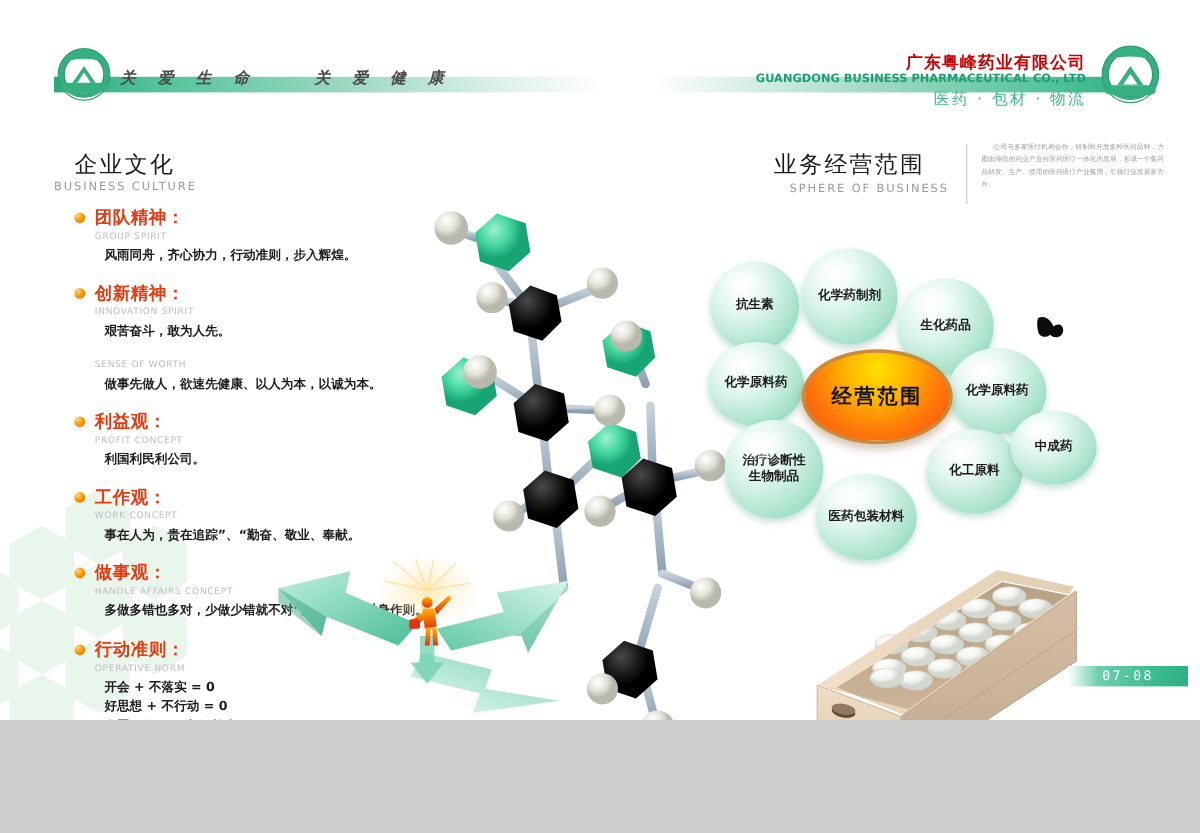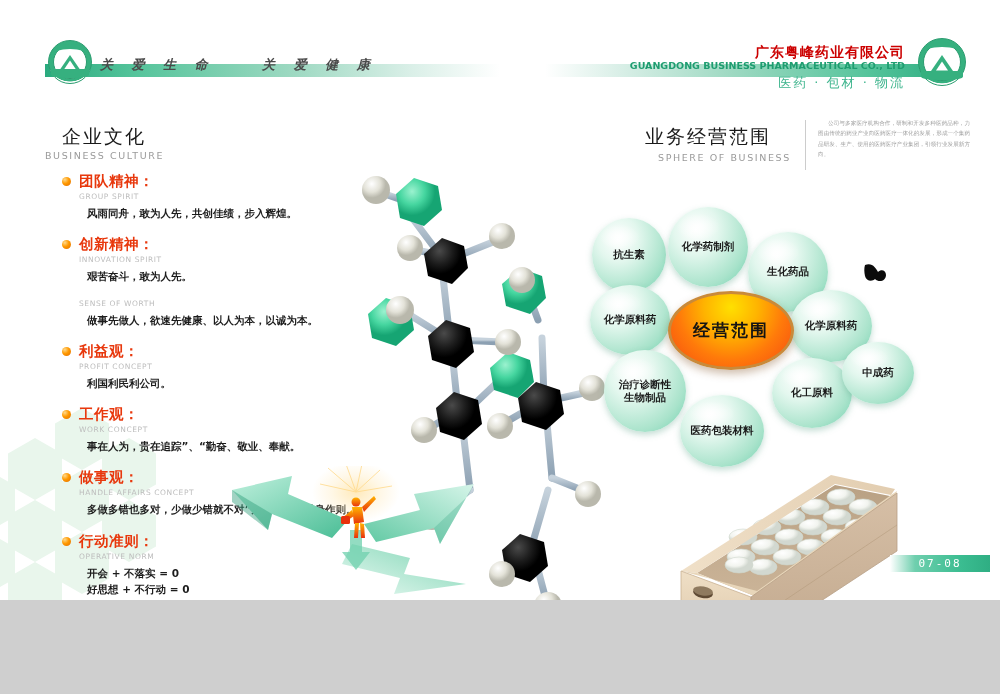--- a/index.html
+++ b/index.html
@@ -152,7 +152,7 @@
         </div>
         <div class="c-en">GROUP SPIRIT</div>
         <div class="c-body">
-          <div>风雨同舟，敢为人先，共创佳绩，步入辉煌。</div>
+          <div>风雨同舟，齐心协力，行动准则，步入辉煌。</div>
         </div>
       </div>
       <div class="c-item">

